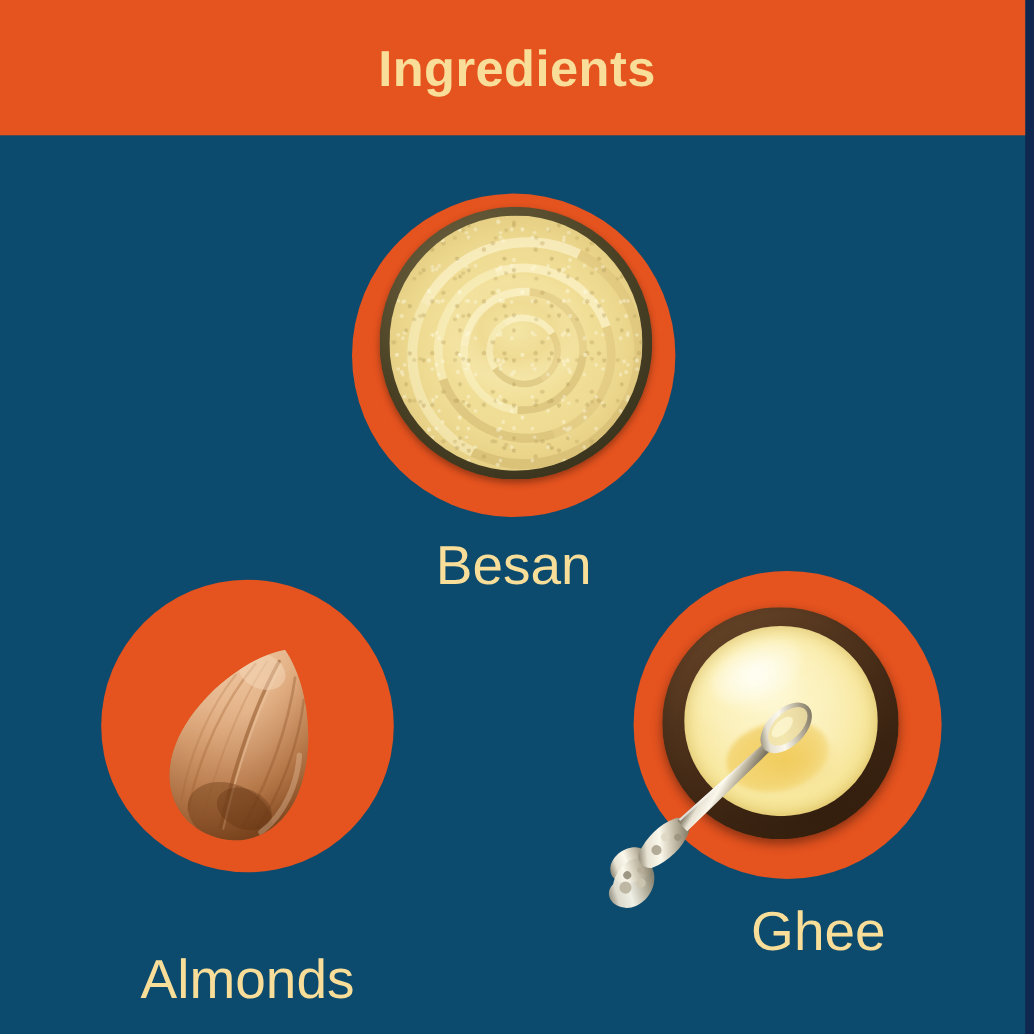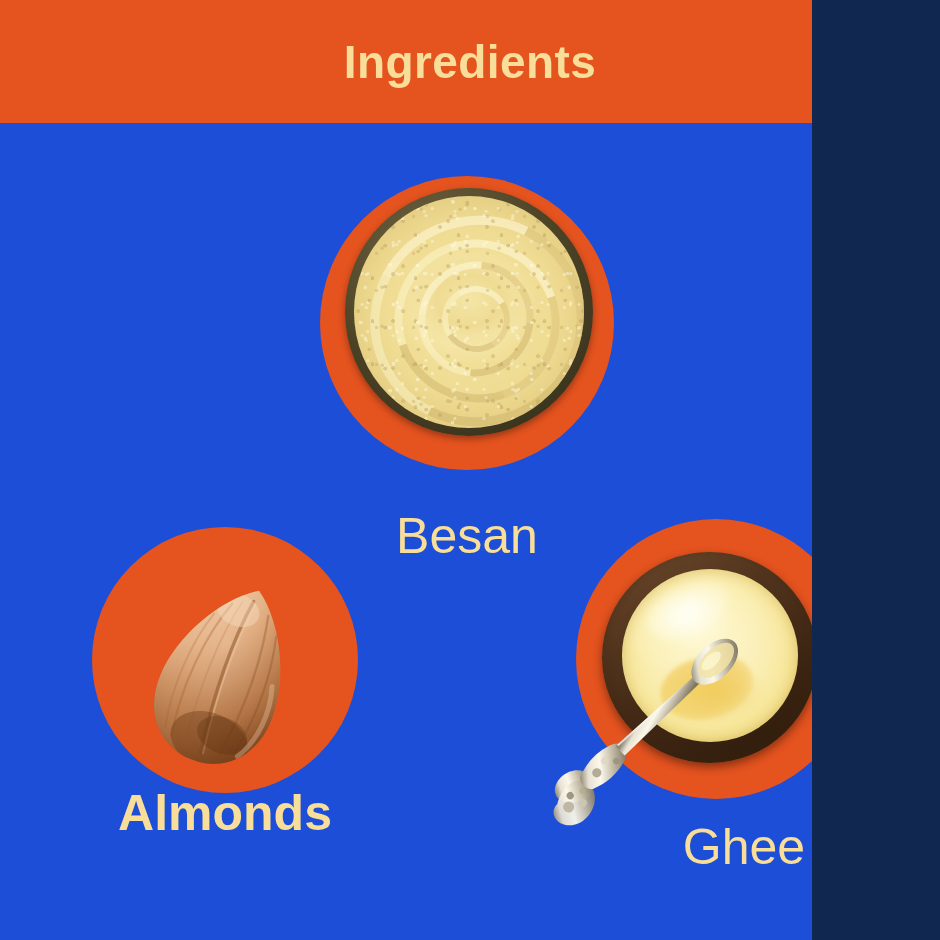--- a/index.html
+++ b/index.html
@@ -14,10 +14,10 @@
 
   #canvas {
     position: relative;
-    width: 812px;
+    width: 932px;
     height: 940px;
     overflow: hidden;
-    background: #1d4ed8;
+    background: #0c4a6e;
   }
 
   

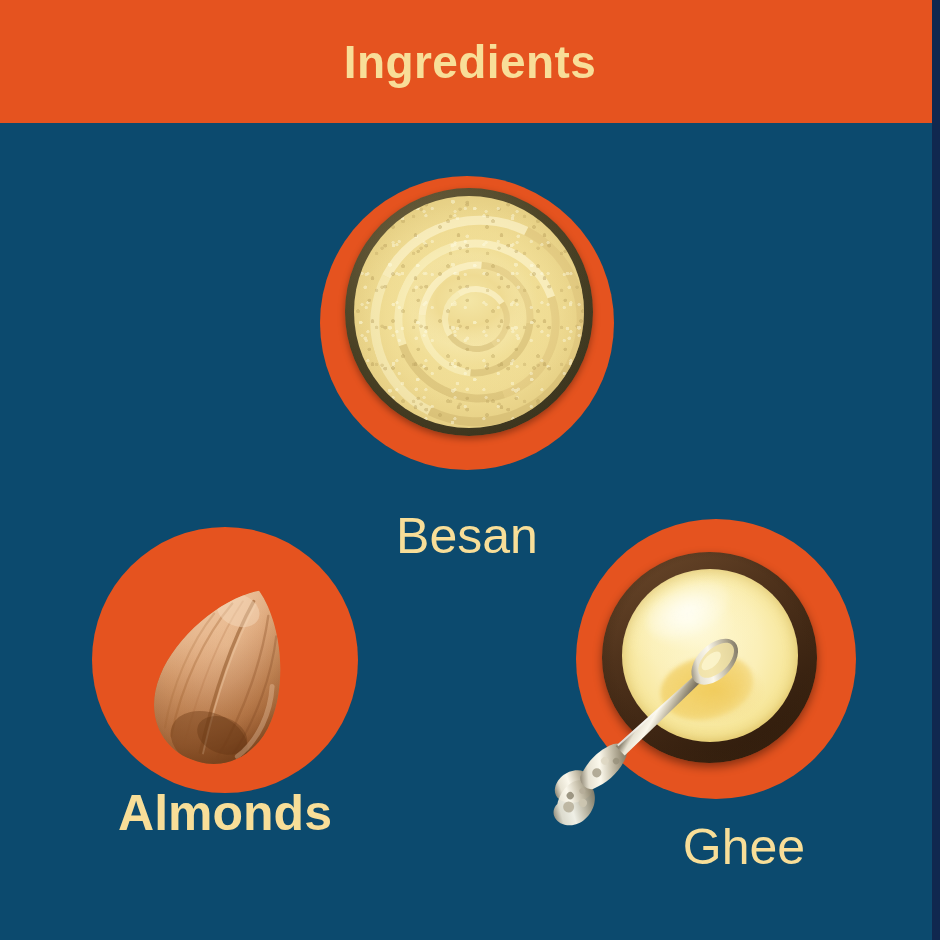--- a/index.html
+++ b/index.html
@@ -137,7 +137,7 @@
   }
   #besan-label {
     left: 320px;
-    top: 511px;
+    top: 489px;
     width: 294px;
   }
 

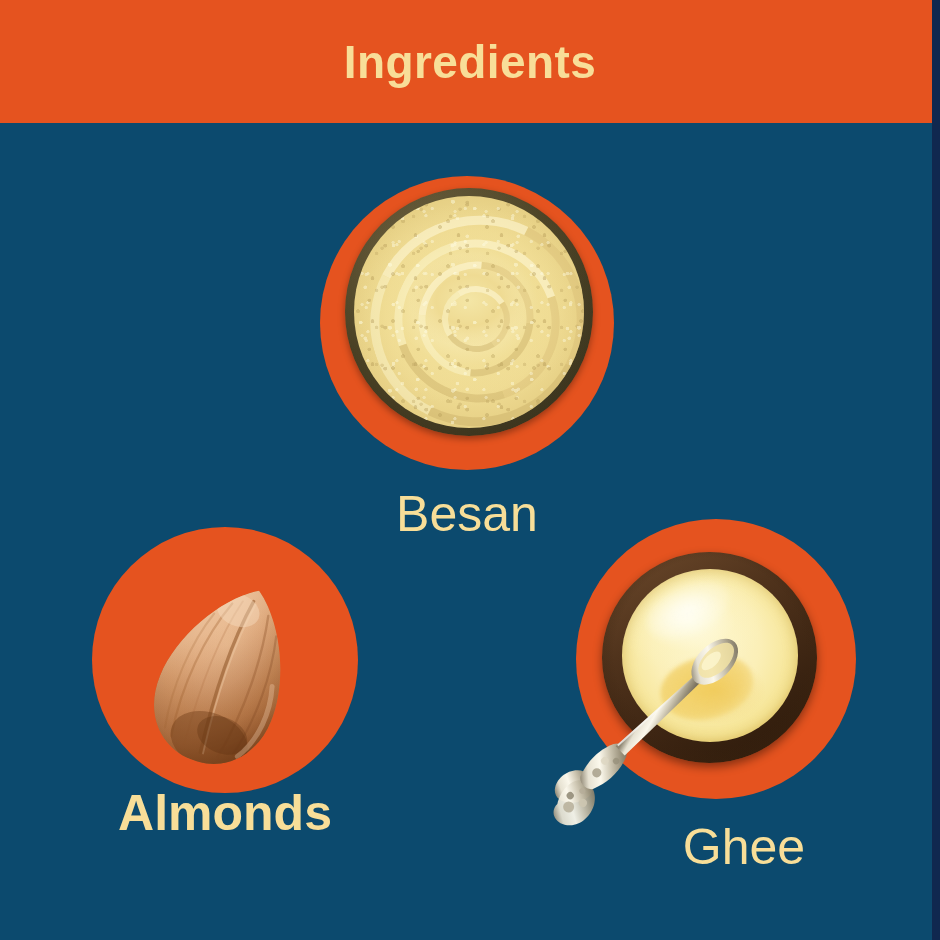--- a/index.html
+++ b/index.html
@@ -158,9 +158,8 @@
   }
   #almond-label {
     left: 92px;
-    top: 788px;
+    top: 865px;
     width: 266px;
-    font-weight: bold;
   }
 
   

